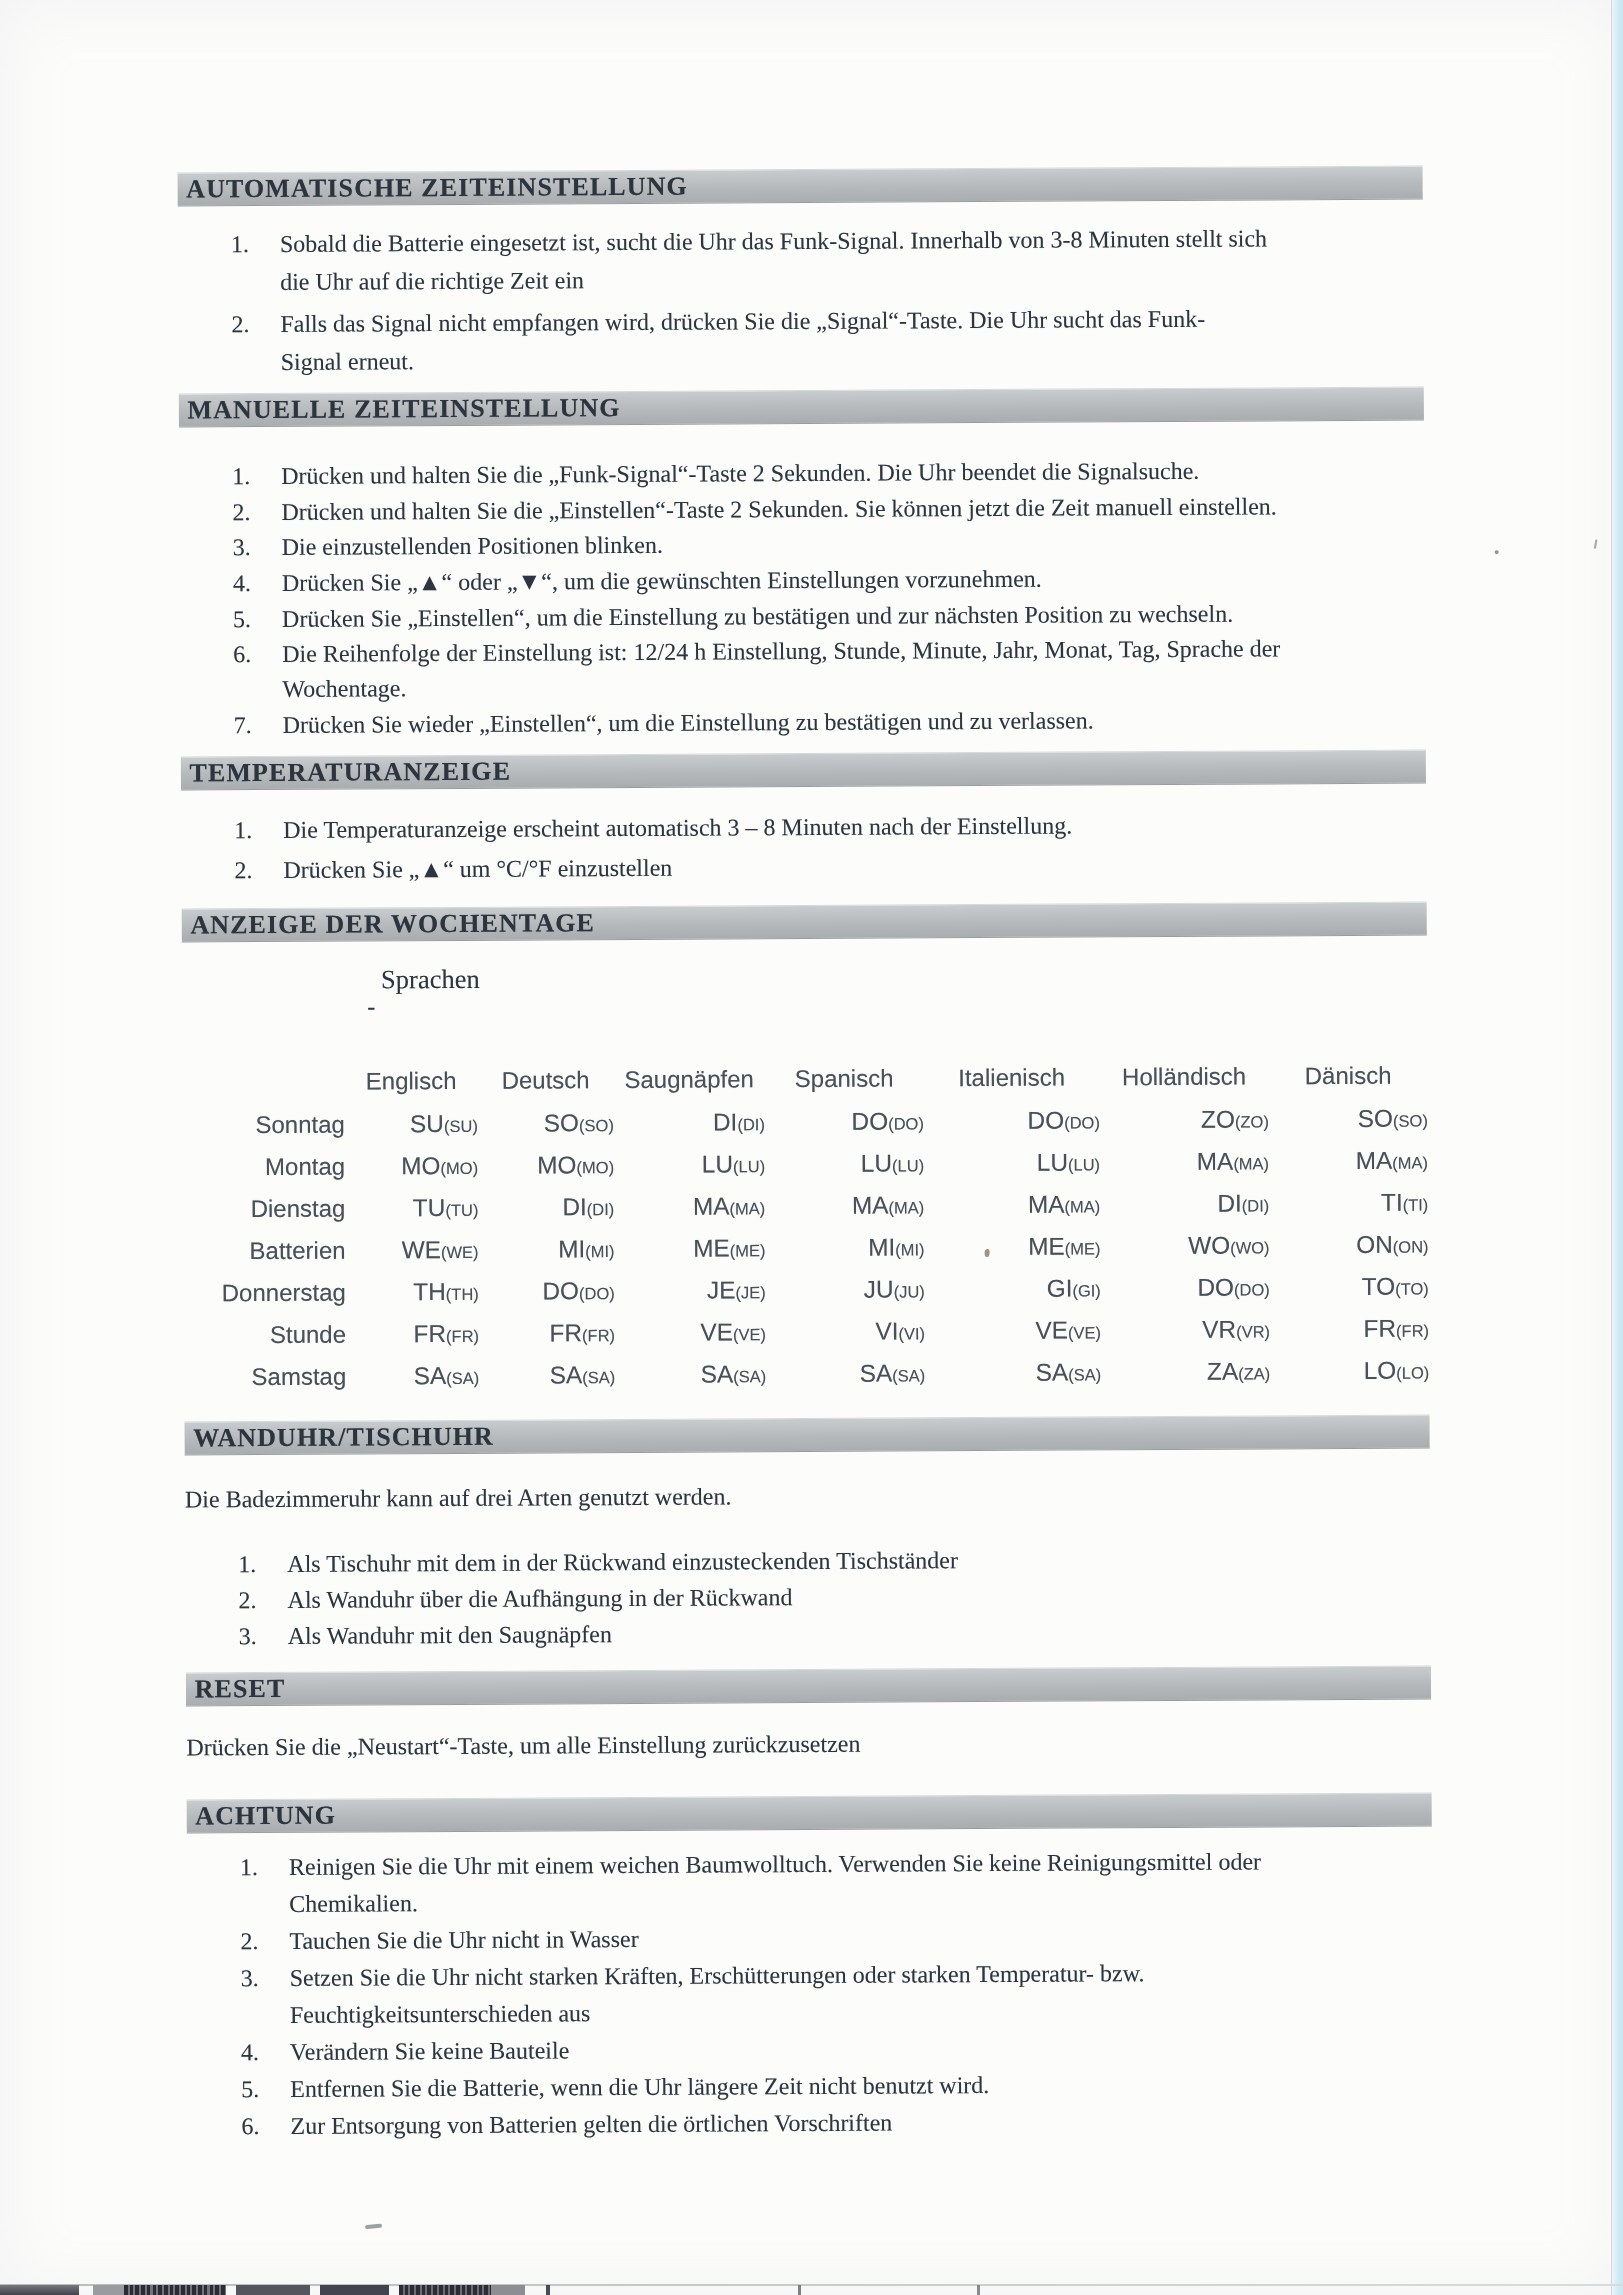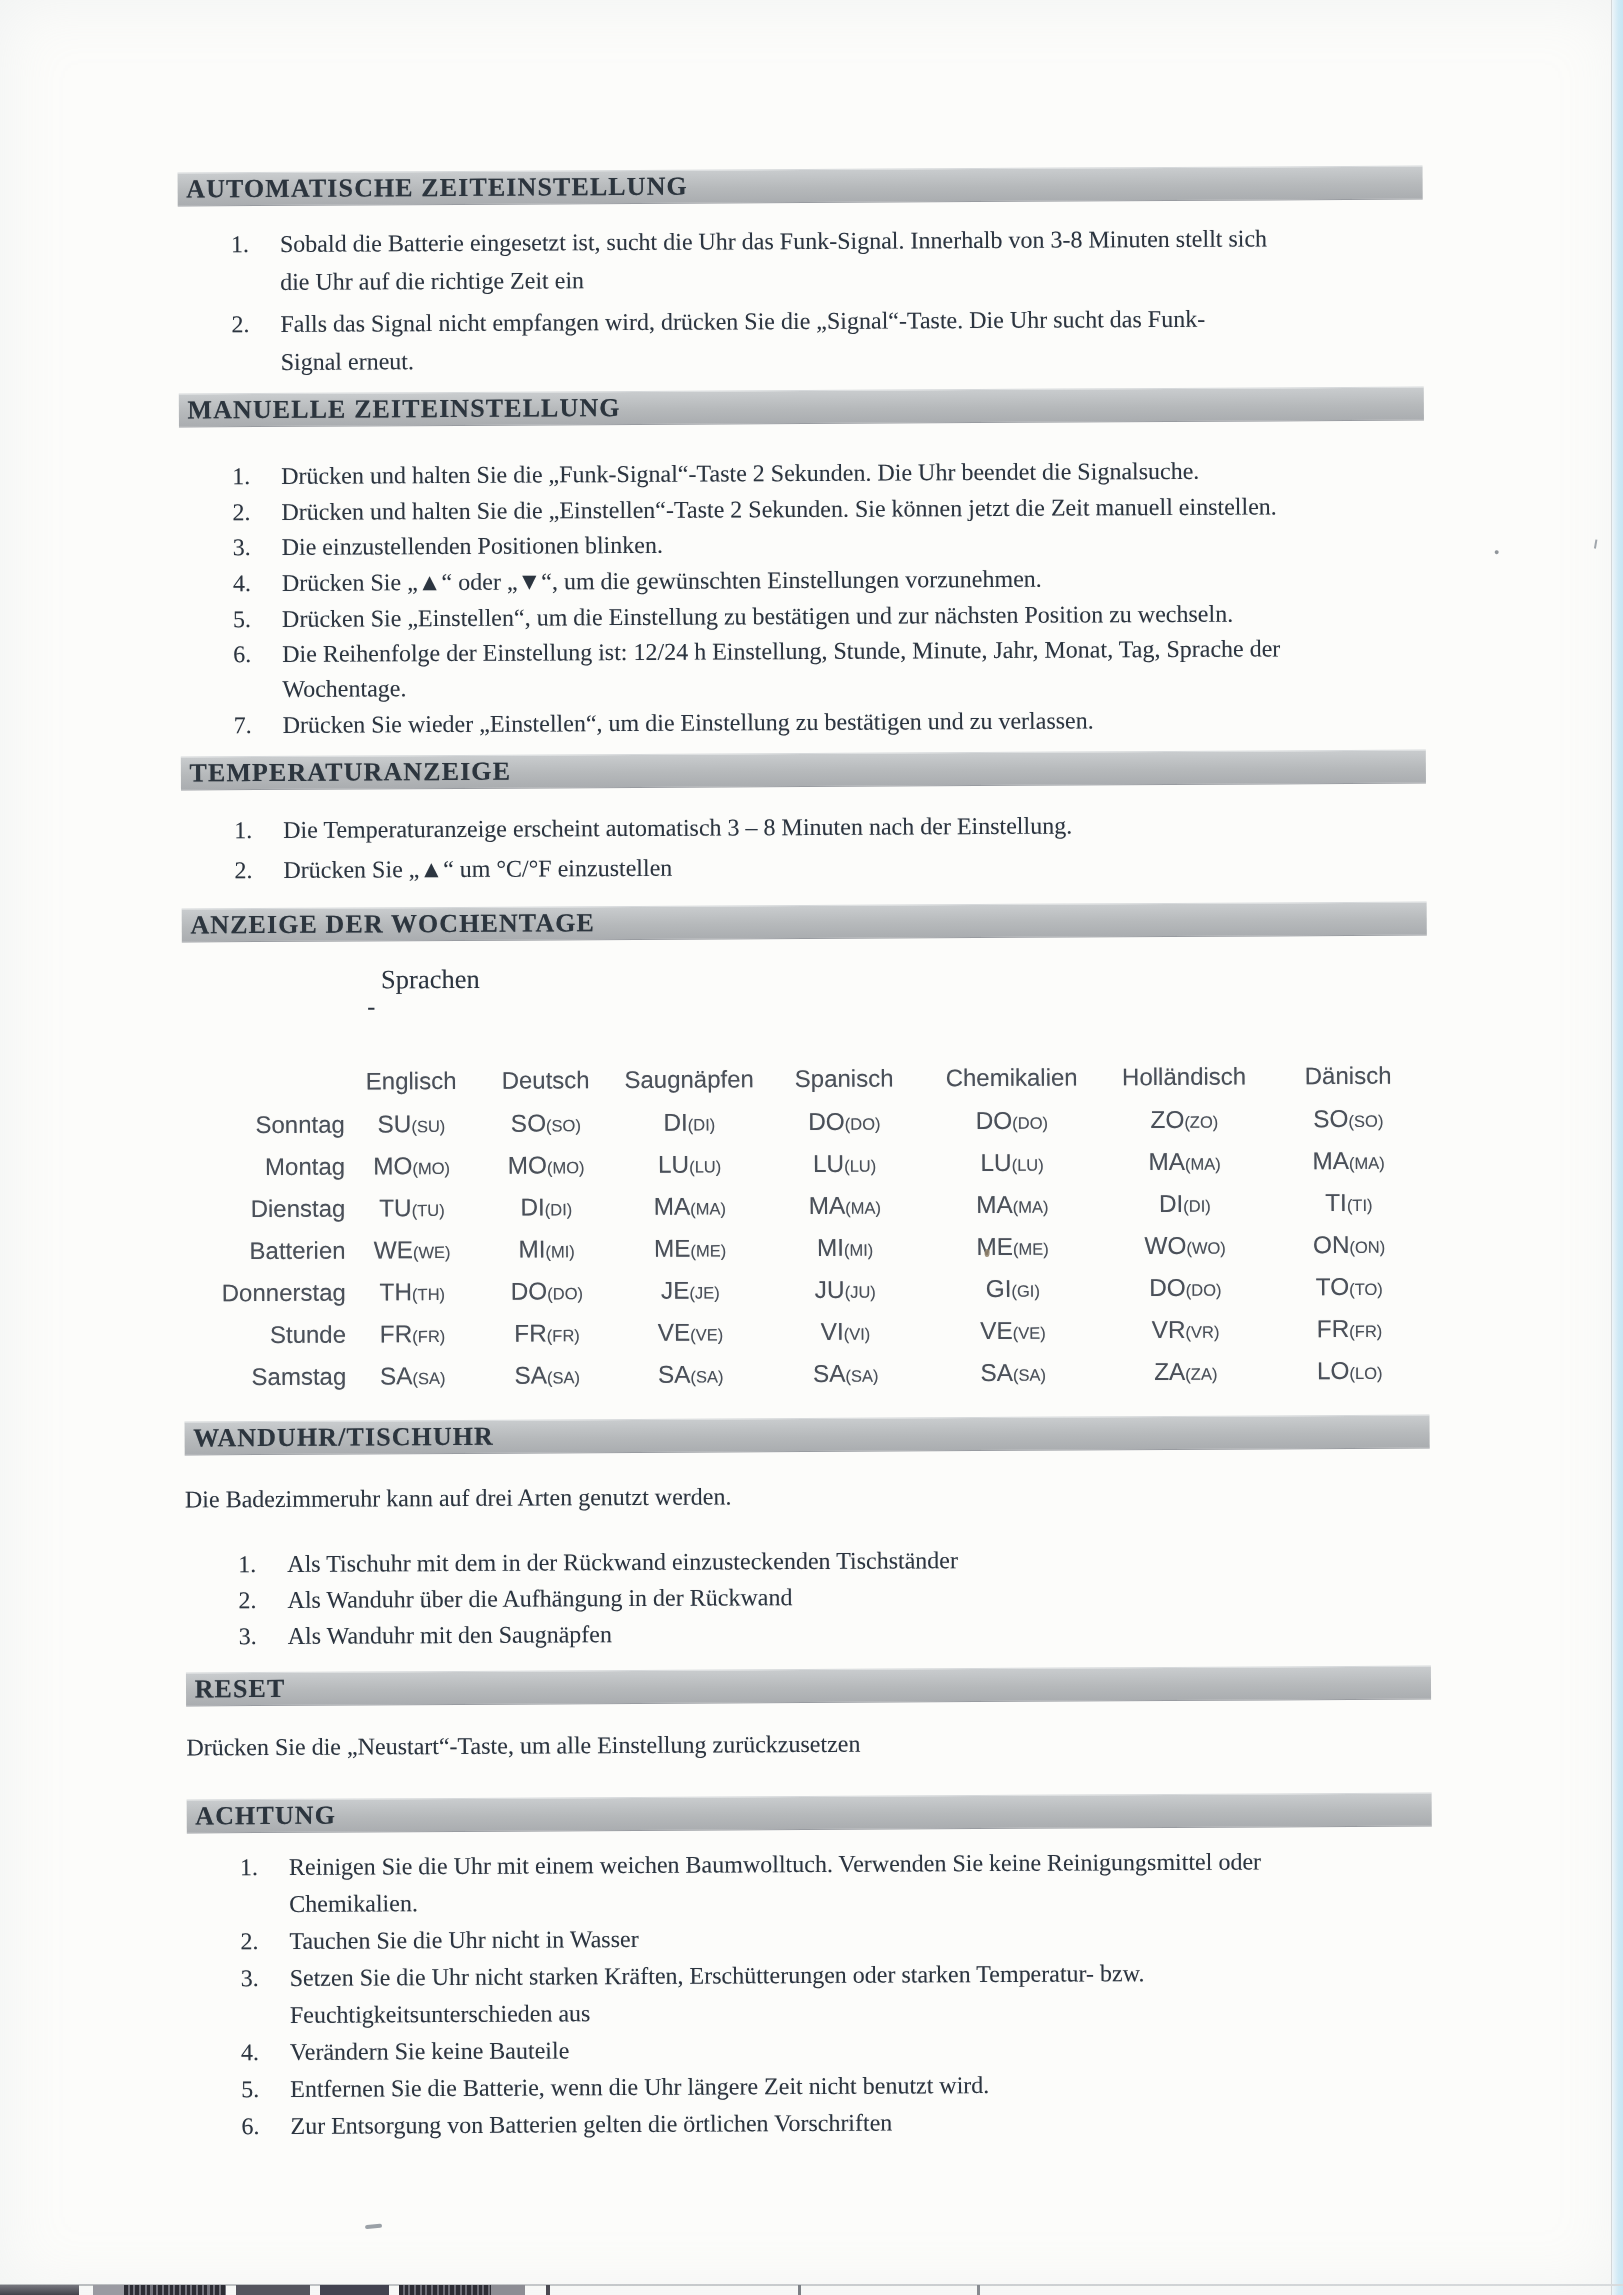--- a/index.html
+++ b/index.html
@@ -194,7 +194,7 @@
         <div class="ghead">Deutsch</div>
         <div class="ghead">Saugnäpfen</div>
         <div class="ghead">Spanisch</div>
-        <div class="ghead">Chemikalien</div>
+        <div class="ghead">Italienisch</div>
         <div class="ghead">Holländisch</div>
         <div class="ghead">Dänisch</div>
 

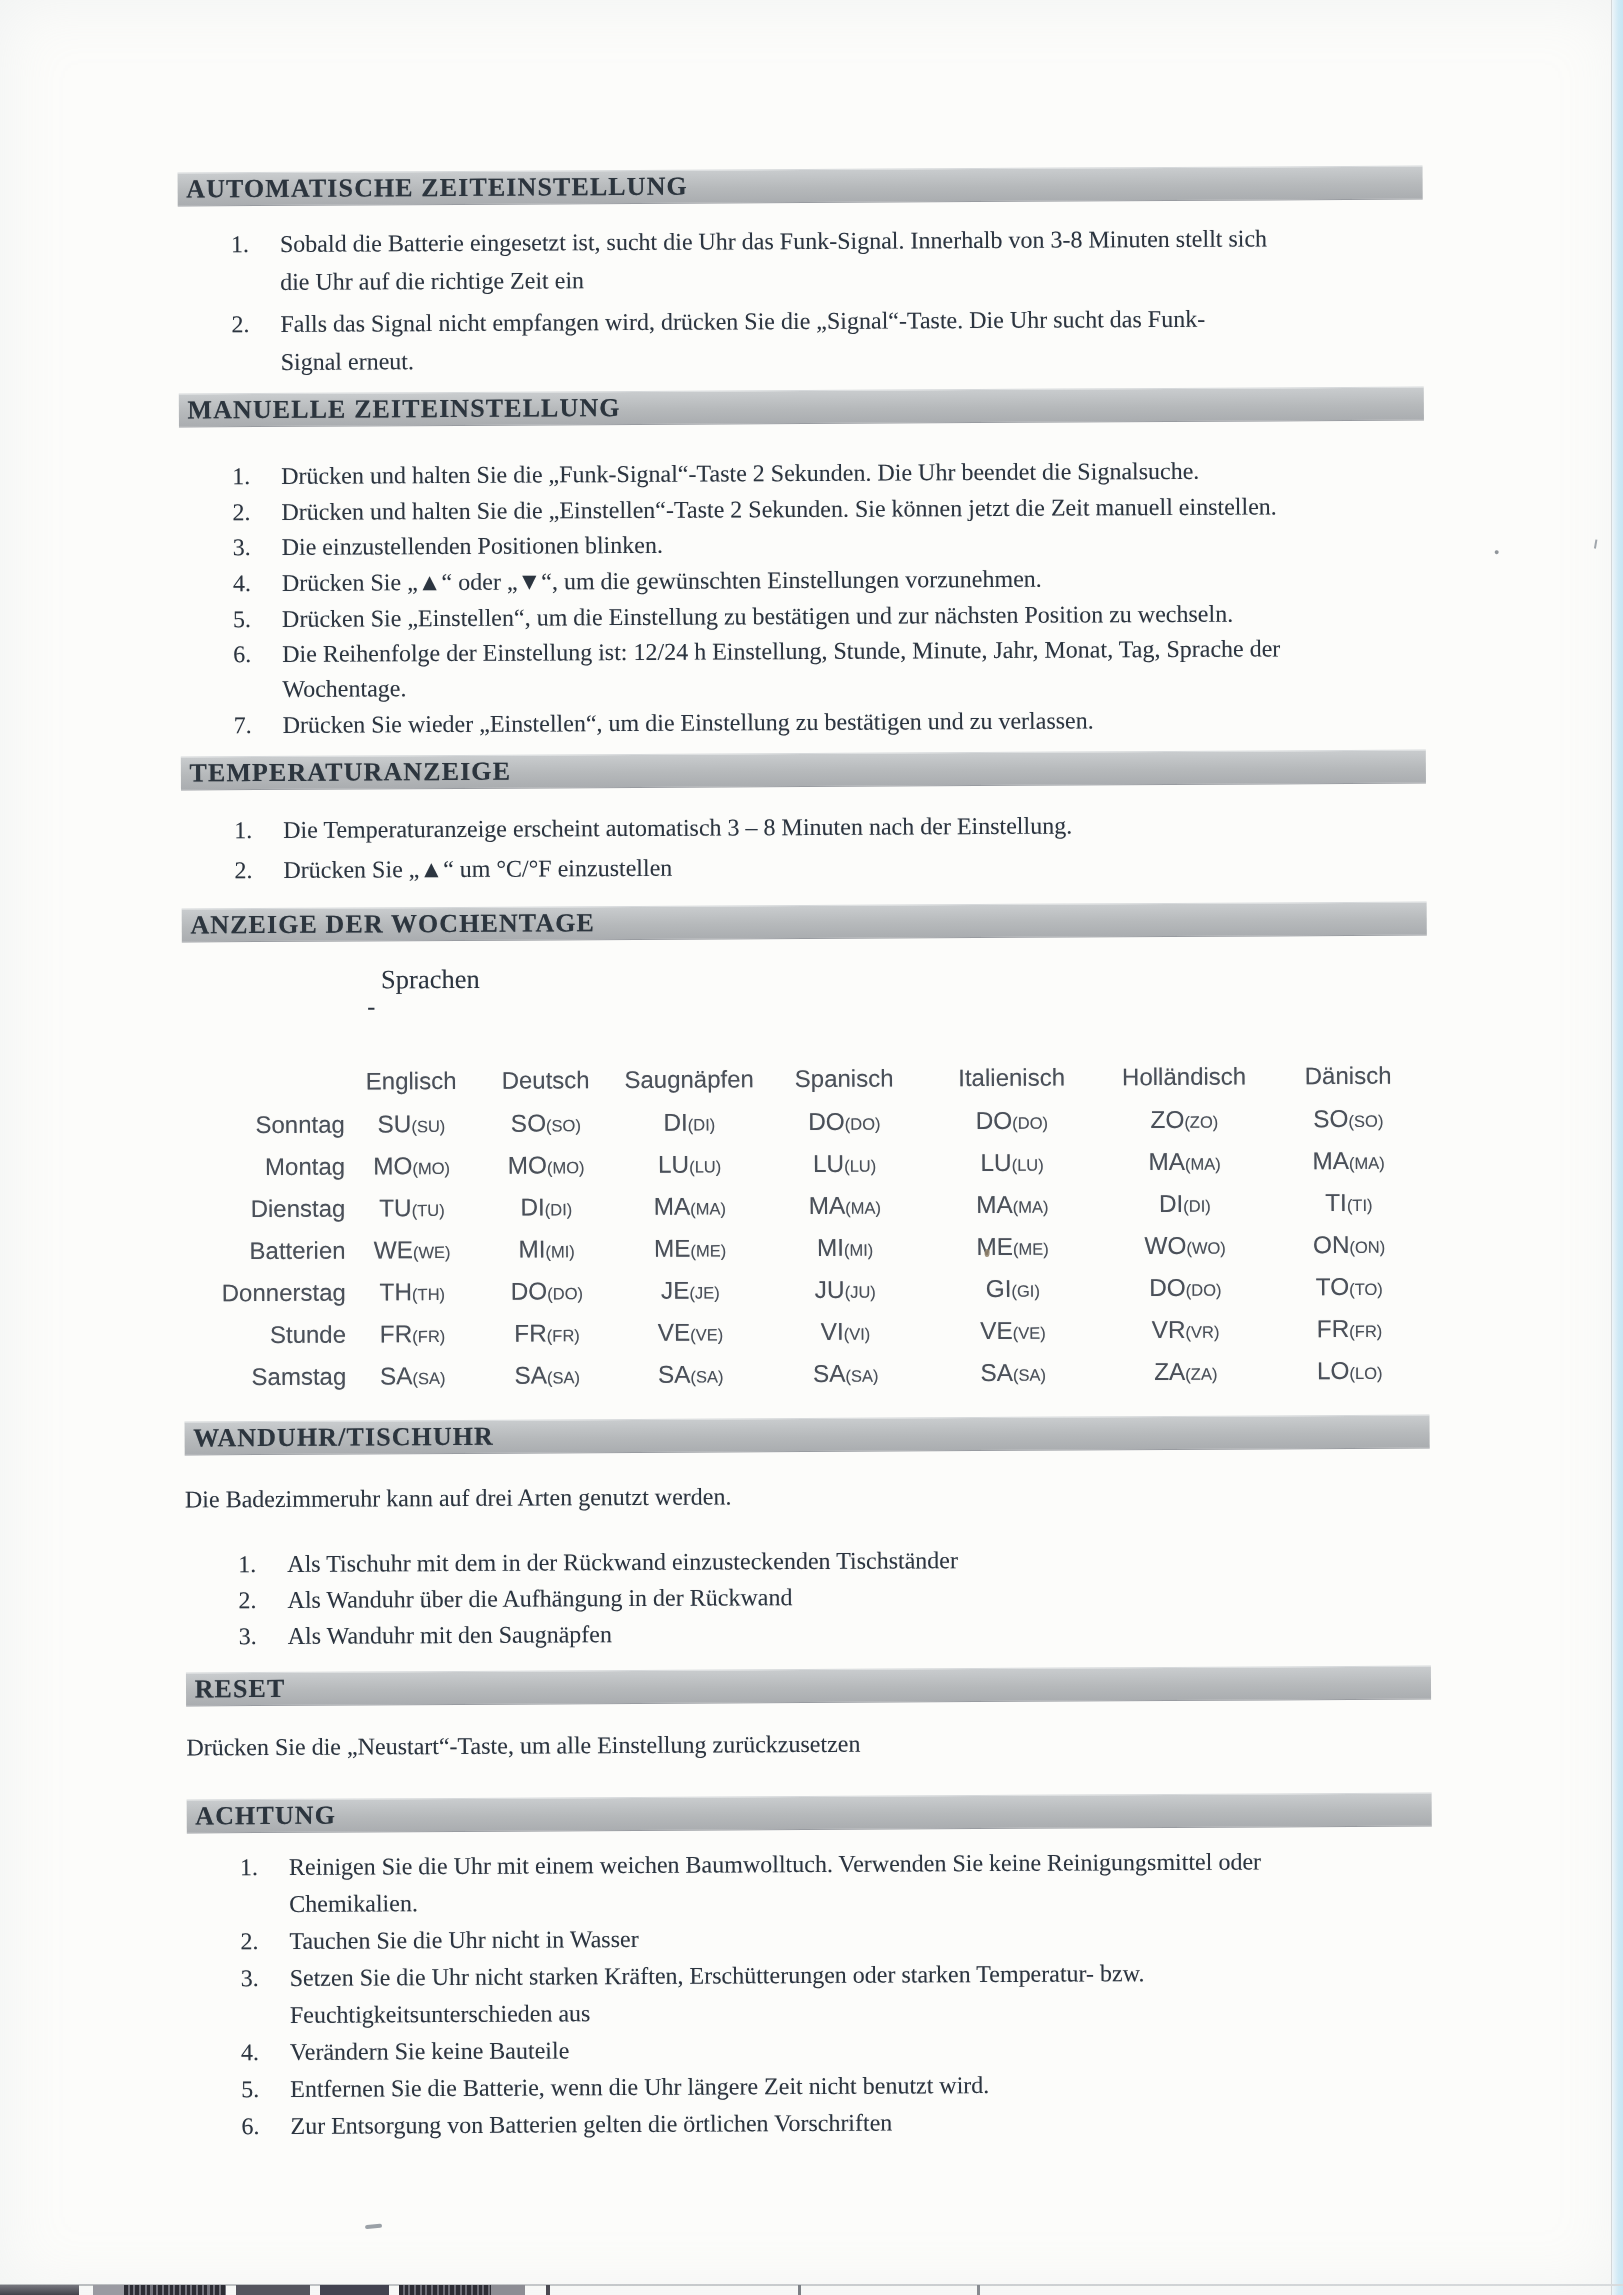--- a/index.html
+++ b/index.html
@@ -87,7 +87,7 @@
   }
   .ghead { height: 44px; line-height: 44px; text-align: center; font-size: 24px; margin-top: 45px; }
   .gday  { height: 42px; line-height: 42px; text-align: right; font-size: 24px; }
-  .gcell { height: 42px; line-height: 42px; text-align: center; font-size: 24.4px; }
+  .gcell { height: 42px; line-height: 42px; text-align: right; font-size: 24.4px; }
   .gcell .sub { font-size: 16.5px; }
   
   .bottom-edge { position: absolute; left: 0; right: 0; bottom: 0; height: 14.3px; }

